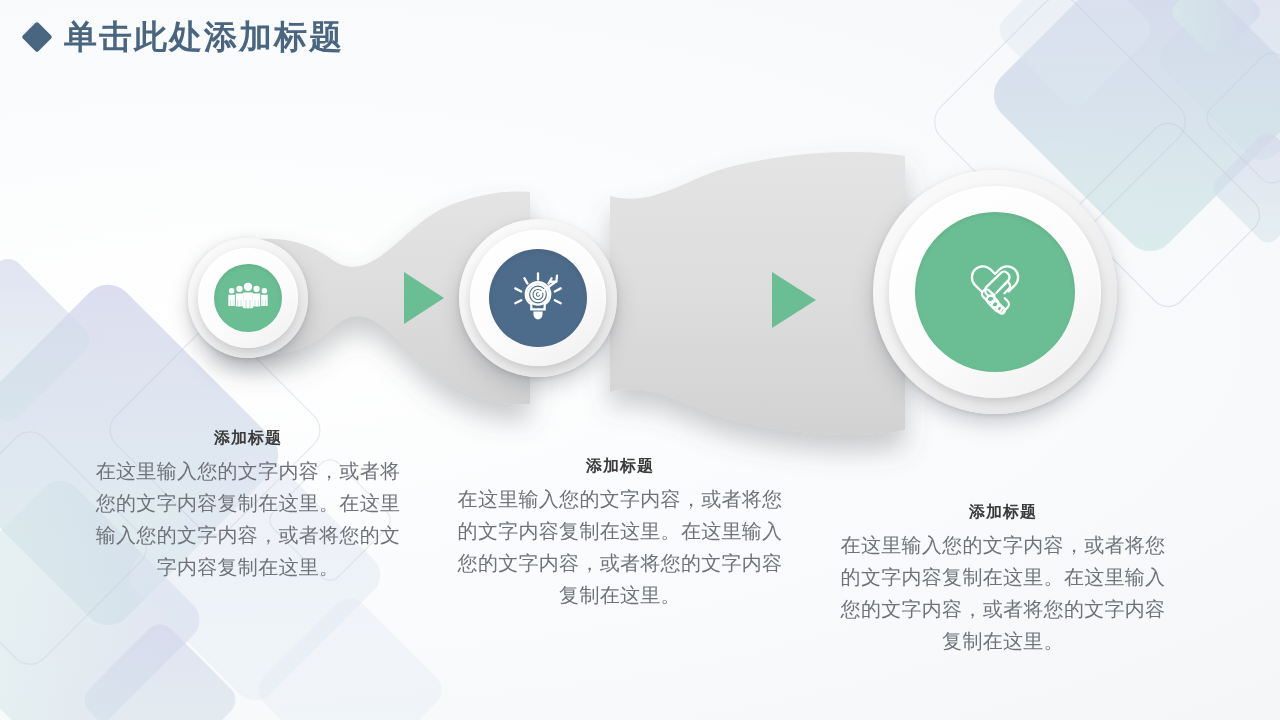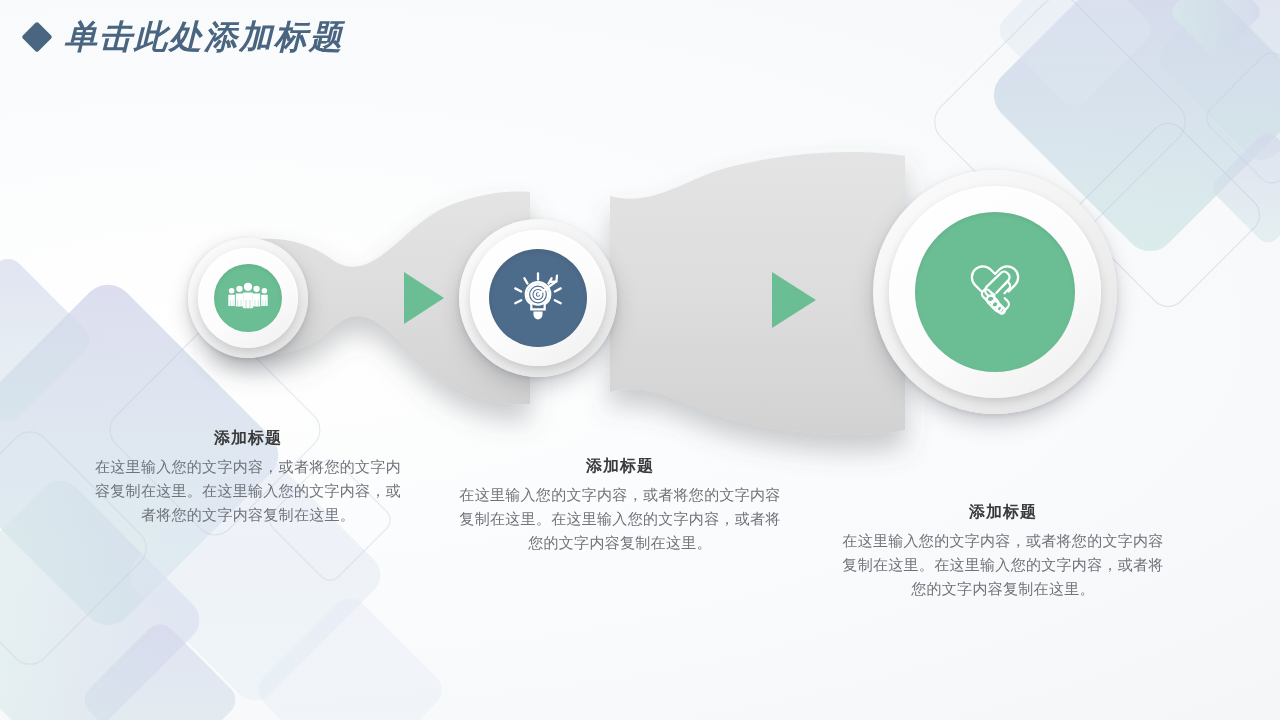--- a/index.html
+++ b/index.html
@@ -119,7 +119,6 @@
     color: #4a6580;
     letter-spacing: 2px;
     line-height: 1;
-    font-style: italic;
   }
 </style>
 </head>

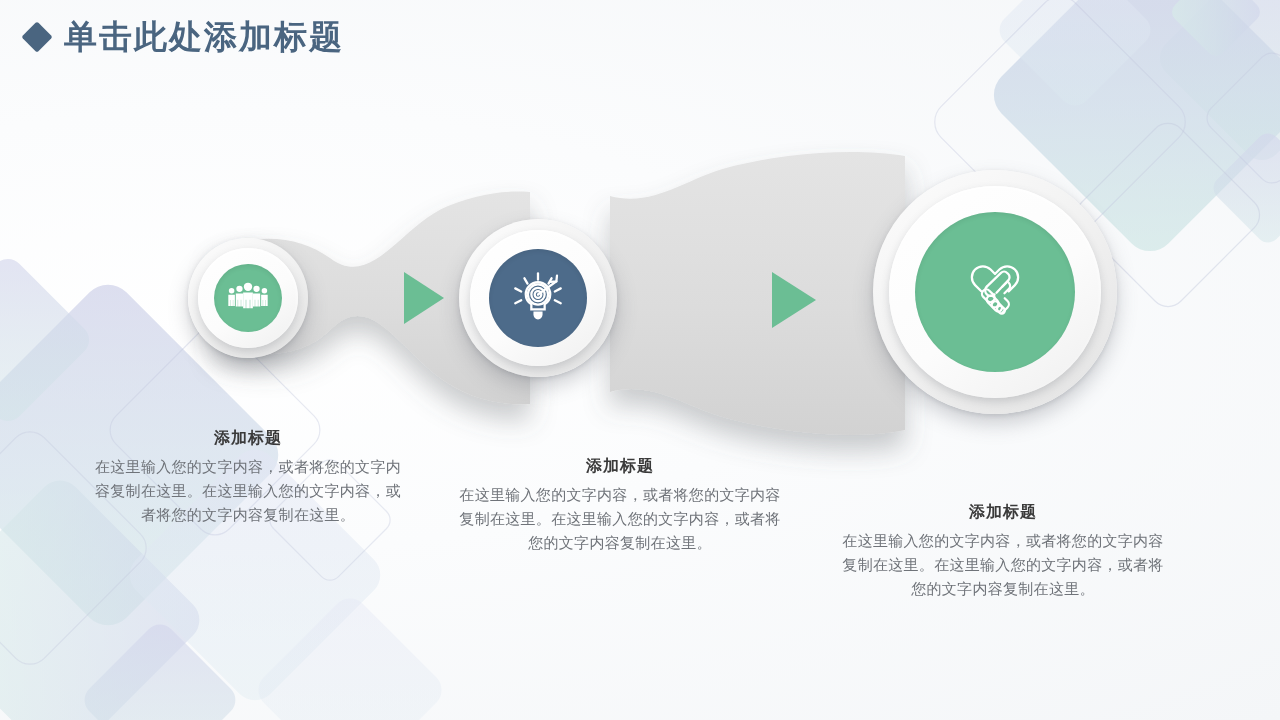--- a/index.html
+++ b/index.html
@@ -91,7 +91,7 @@
     line-height: 1.3;
   }
   .block .bbody {
-    font-size: 15px;
+    font-size: 20px;
     color: #6f7379;
     line-height: 1.6;
     letter-spacing: .3px;

